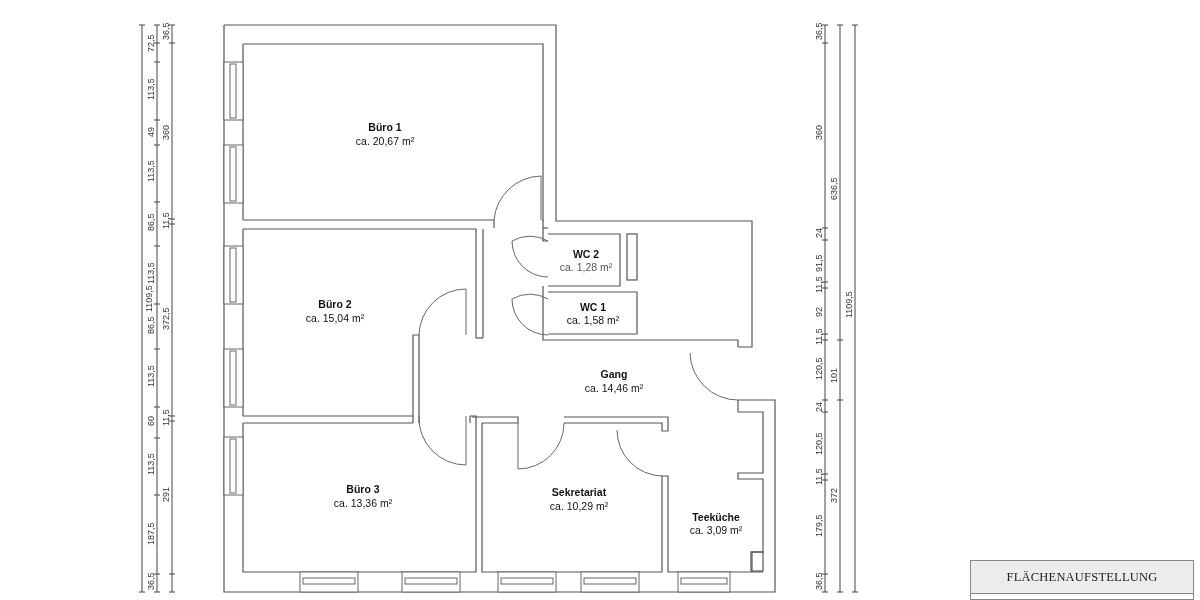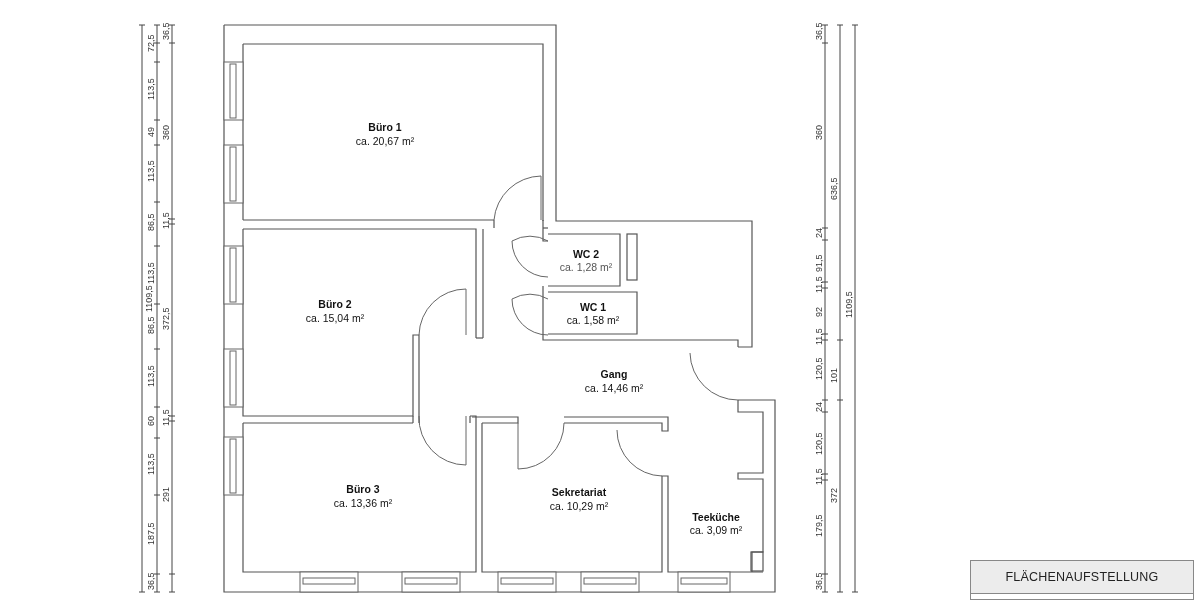--- a/index.html
+++ b/index.html
@@ -12,7 +12,7 @@
     .dimtxt { font-family: "Liberation Sans", sans-serif; font-size: 9px; fill: #333; }
     .rname { font-family: "Liberation Sans", sans-serif; font-size: 10.5px; font-weight: bold; fill: #111; text-anchor: middle; }
     .rarea { font-family: "Liberation Sans", sans-serif; font-size: 10.5px; fill: #111; text-anchor: middle; }
-    .legend-box { position: absolute; left: 970px; top: 560px; width: 224px; height: 40px; border: 1px solid #888; background: #fff; box-sizing: border-box; }
+    .legend-box { position: absolute; left: 970px; top: 560px; width: 224px; height: 40px; border: 1px solid #888; background: #fff; box-sizing: border-box; font-family: Liberation Serif, serif; }
     .legend-title { height: 32px; background: #ececec; border-bottom: 1px solid #888; display: flex; align-items: center; justify-content: center; font-size: 12.5px; color: #222; letter-spacing: 0.2px; }
   </style>
 </head>

